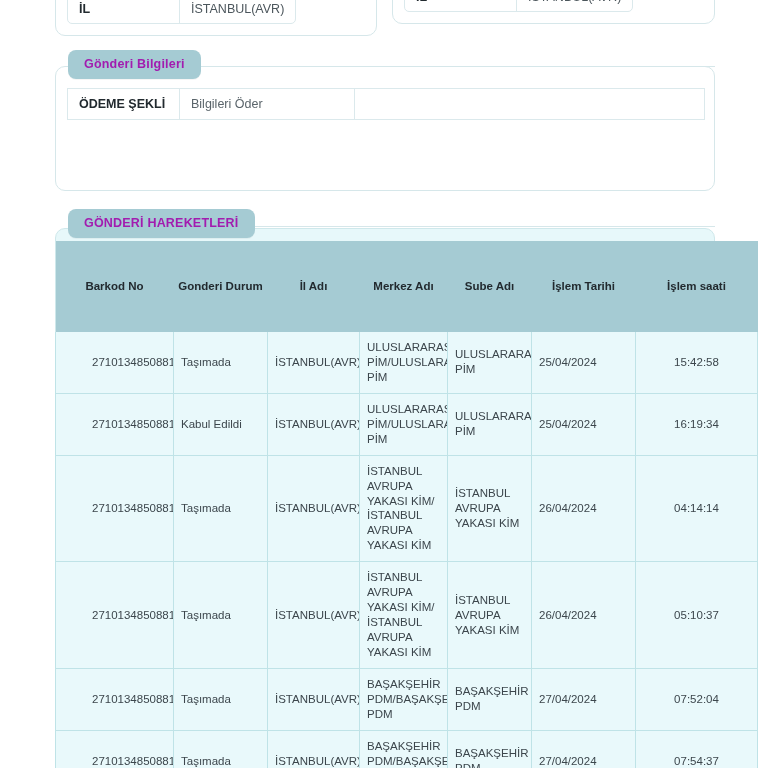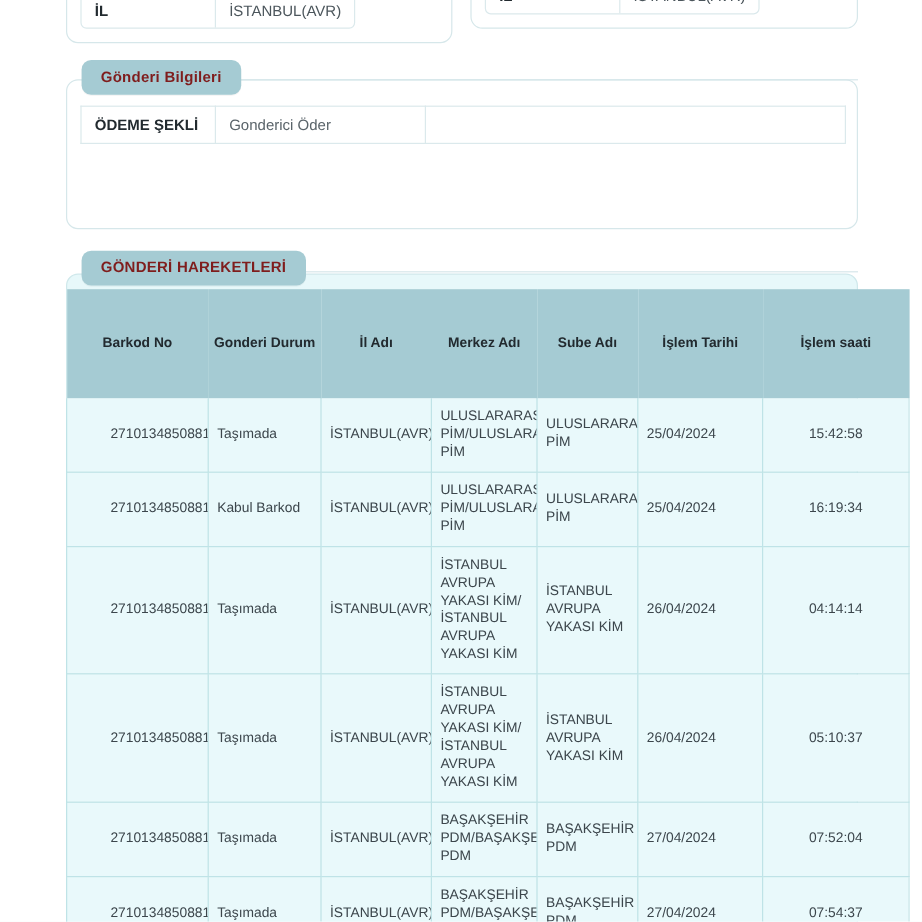--- a/index.html
+++ b/index.html
@@ -79,7 +79,7 @@
     padding: 7px 16px 8px 16px;
     font-weight: bold;
     font-size: 12.5px;
-    color: #7f1d1d;
+    color: #a21caf;
     letter-spacing: 0.2px;
     white-space: nowrap;
     z-index: 4;

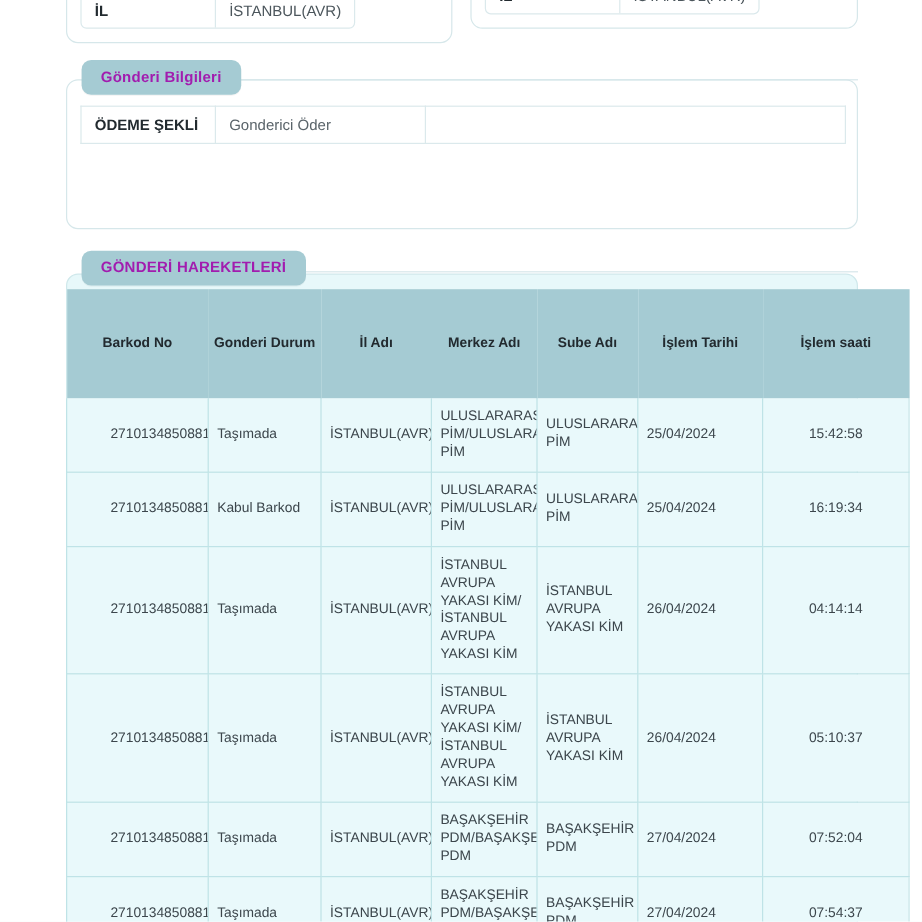--- a/index.html
+++ b/index.html
@@ -212,7 +212,7 @@
     <tbody>
     <tr>
       <td class="lbl">ÖDEME ŞEKLİ</td>
-      <td class="val">Gonderici Öder</td>
+      <td class="val">Bilgileri Öder</td>
       <td class="val" colspan="2"></td>
     </tr>
   </tbody>

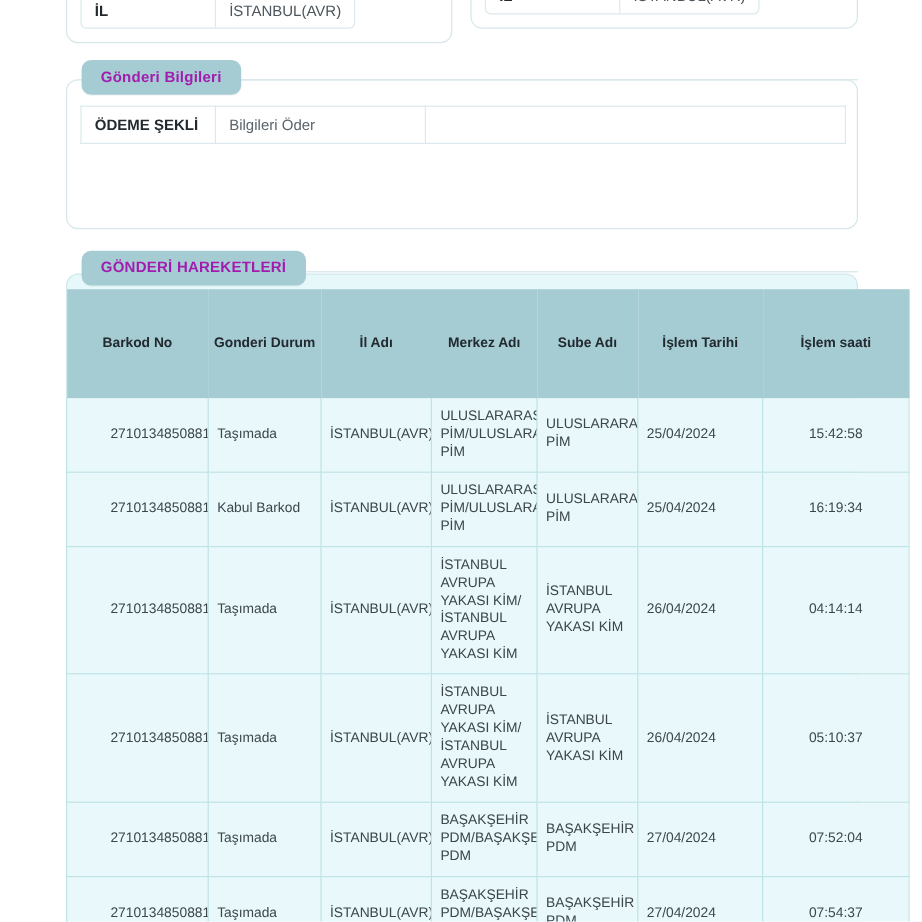--- a/index.html
+++ b/index.html
@@ -248,7 +248,7 @@
     </tr>
     <tr>
       <td class="c-bar">2710134850881</td>
-      <td class="c-dur">Kabul Barkod</td>
+      <td class="c-dur">Kabul Edildi</td>
       <td class="c-il">İSTANBUL(AVR)</td>
       <td class="c-mer wrap">ULUSLARARASI PİM/ULUSLARARASI PİM</td>
       <td class="c-sub wrap">ULUSLARARASI PİM</td>

